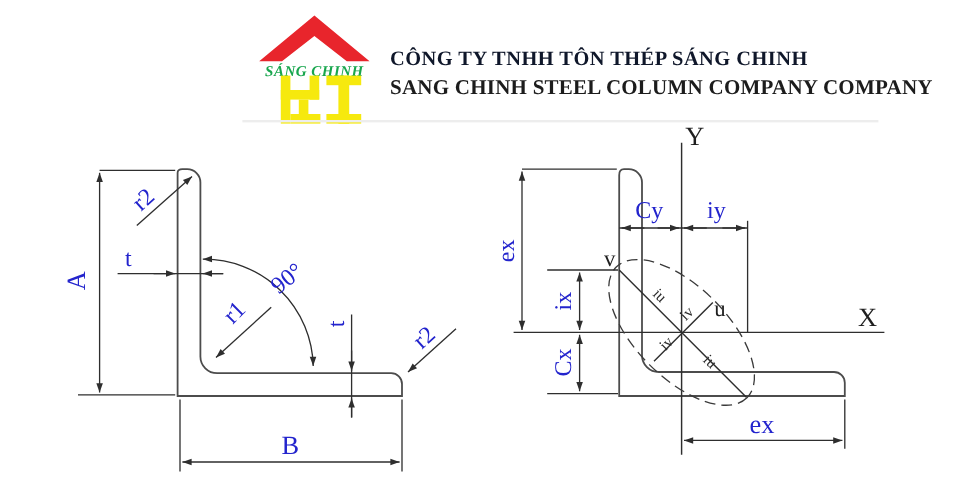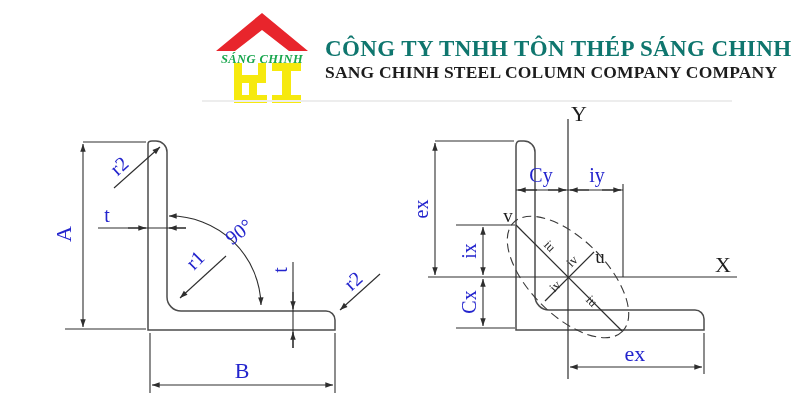--- a/index.html
+++ b/index.html
@@ -8,7 +8,7 @@
   .abs{position:absolute;}
   
   #titles{left:281px;top:36px;position:absolute;white-space:nowrap;}
-  .title-vi{color:#0f766e;font-weight:bold;font-size:23px;letter-spacing:.4px;line-height:25px;}
+  .title-vi{color:#0f172a;font-weight:bold;font-size:17px;letter-spacing:.4px;line-height:25px;}
   .title-en{color:#1c1c1c;font-weight:bold;font-size:17.5px;letter-spacing:.2px;line-height:20px;margin-top:1px;}
   .hdr-rule{left:158px;top:100px;width:530px;height:2px;background:#ededed;position:absolute;}
   

